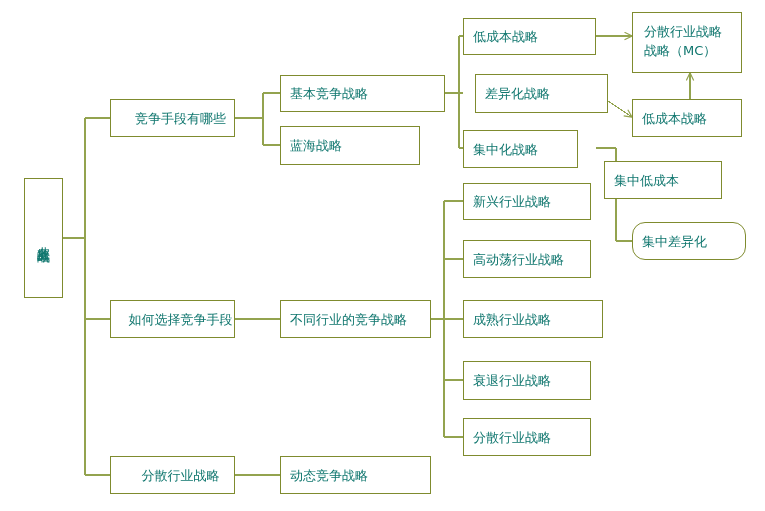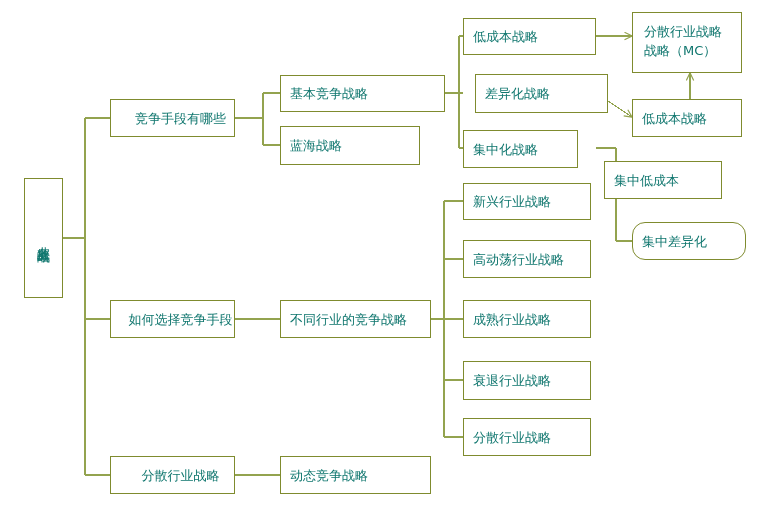--- a/index.html
+++ b/index.html
@@ -157,7 +157,7 @@
 
   <div class="node" style="left:463px; top:240px; width:128px; height:38px;">高动荡行业战略</div>
 
-  <div class="node" style="left:463px; top:300px; width:128px; height:38px;">成熟行业战略</div>
+  <div class="node" style="left:463px; top:300px; width:140px; height:38px;">成熟行业战略</div>
 
   <div class="node" style="left:463px; top:418px; width:128px; height:38px;">分散行业战略</div>
 

